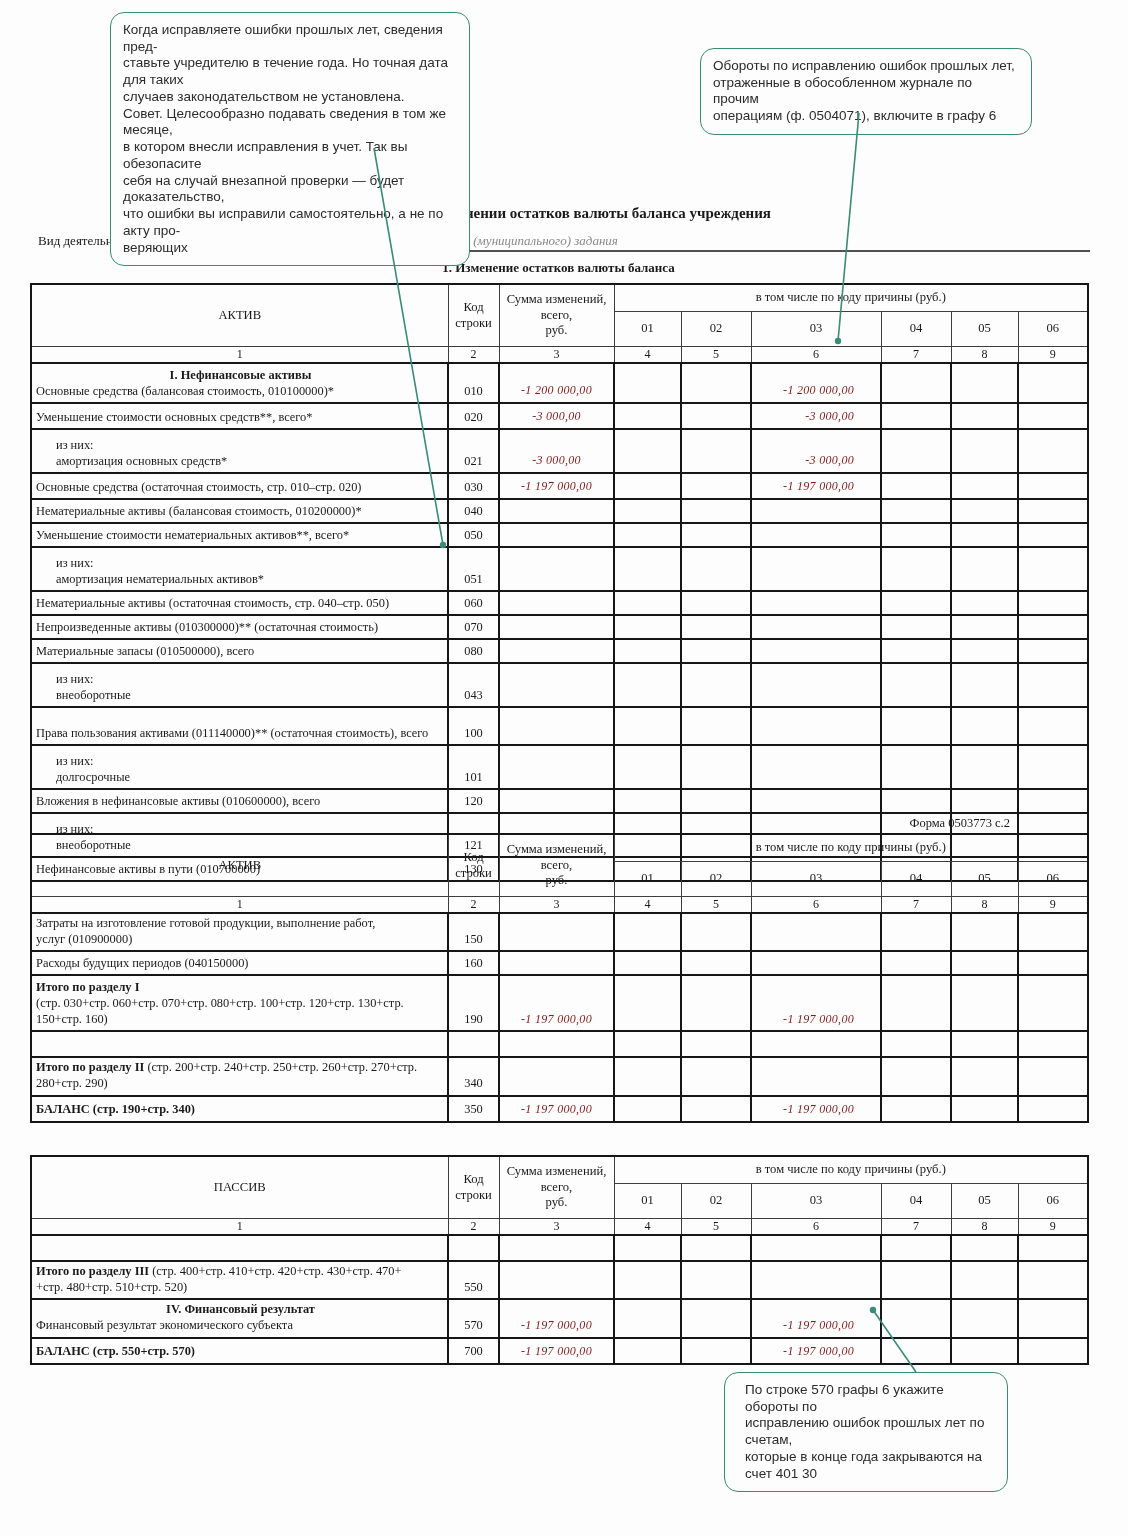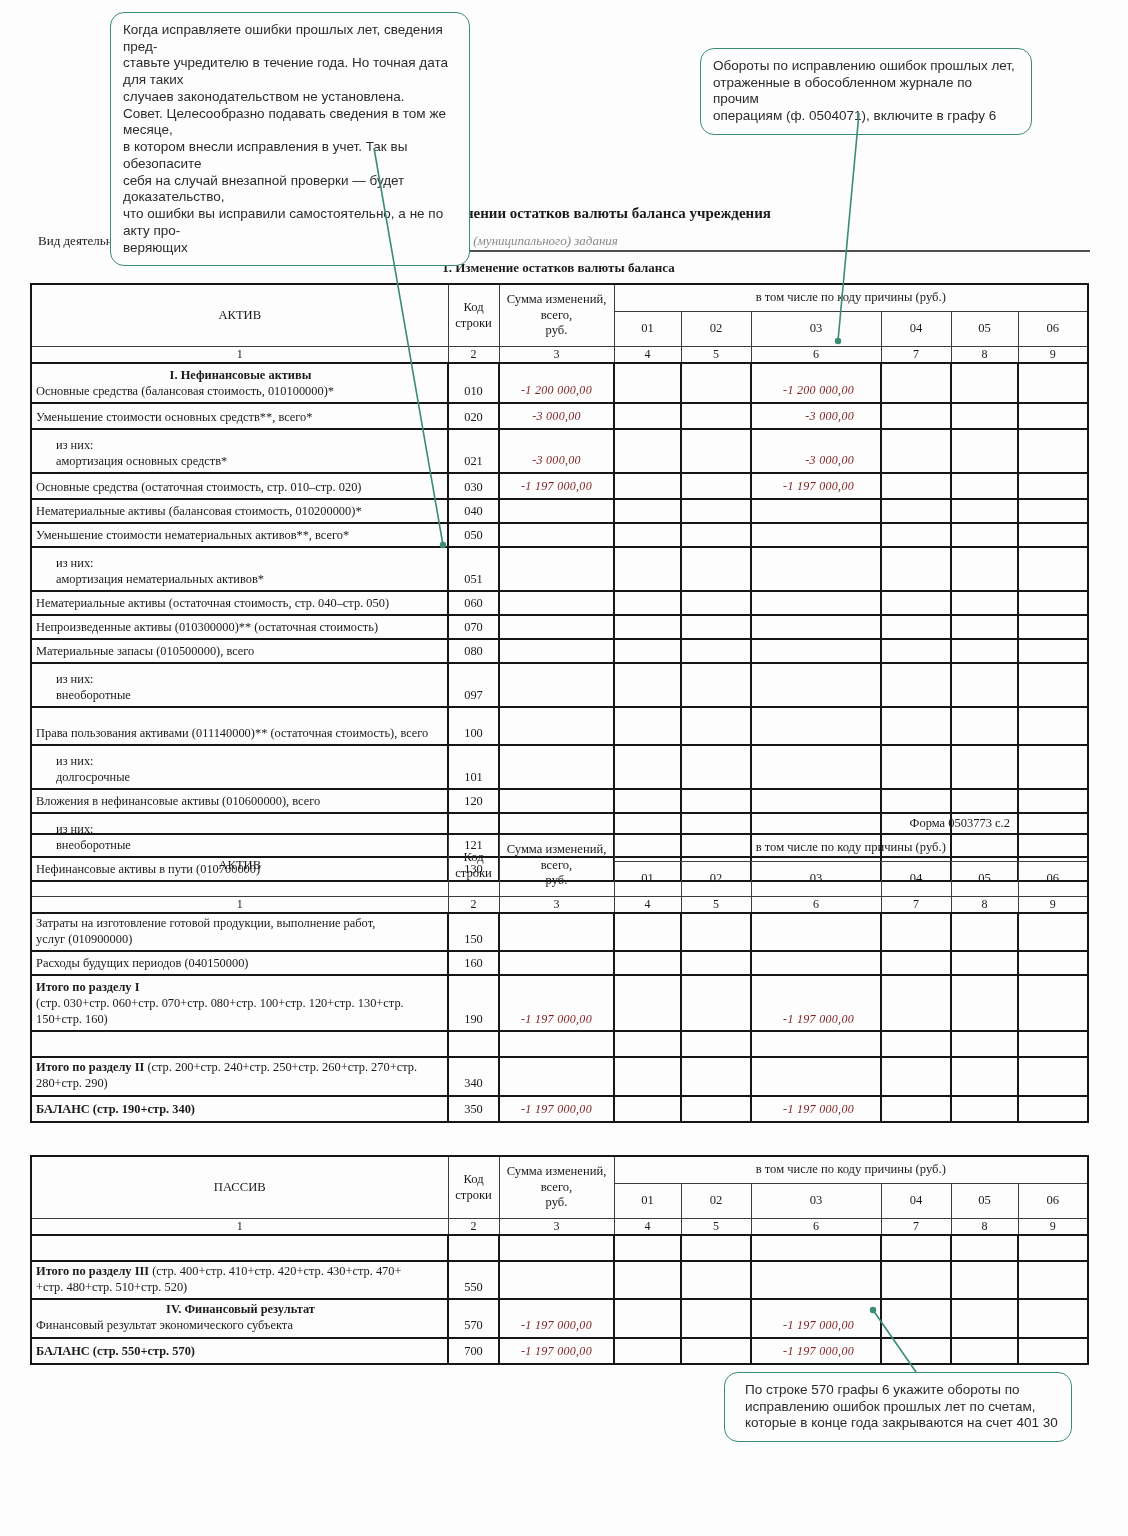--- a/index.html
+++ b/index.html
@@ -248,7 +248,7 @@
       <tr class="h38">
         <td class="lc sub">из них:
 внеоборотные</td>
-        <td class="cc">097</td>
+        <td class="cc">043</td>
         <td class="vc"></td>
           <td></td>
           <td></td>

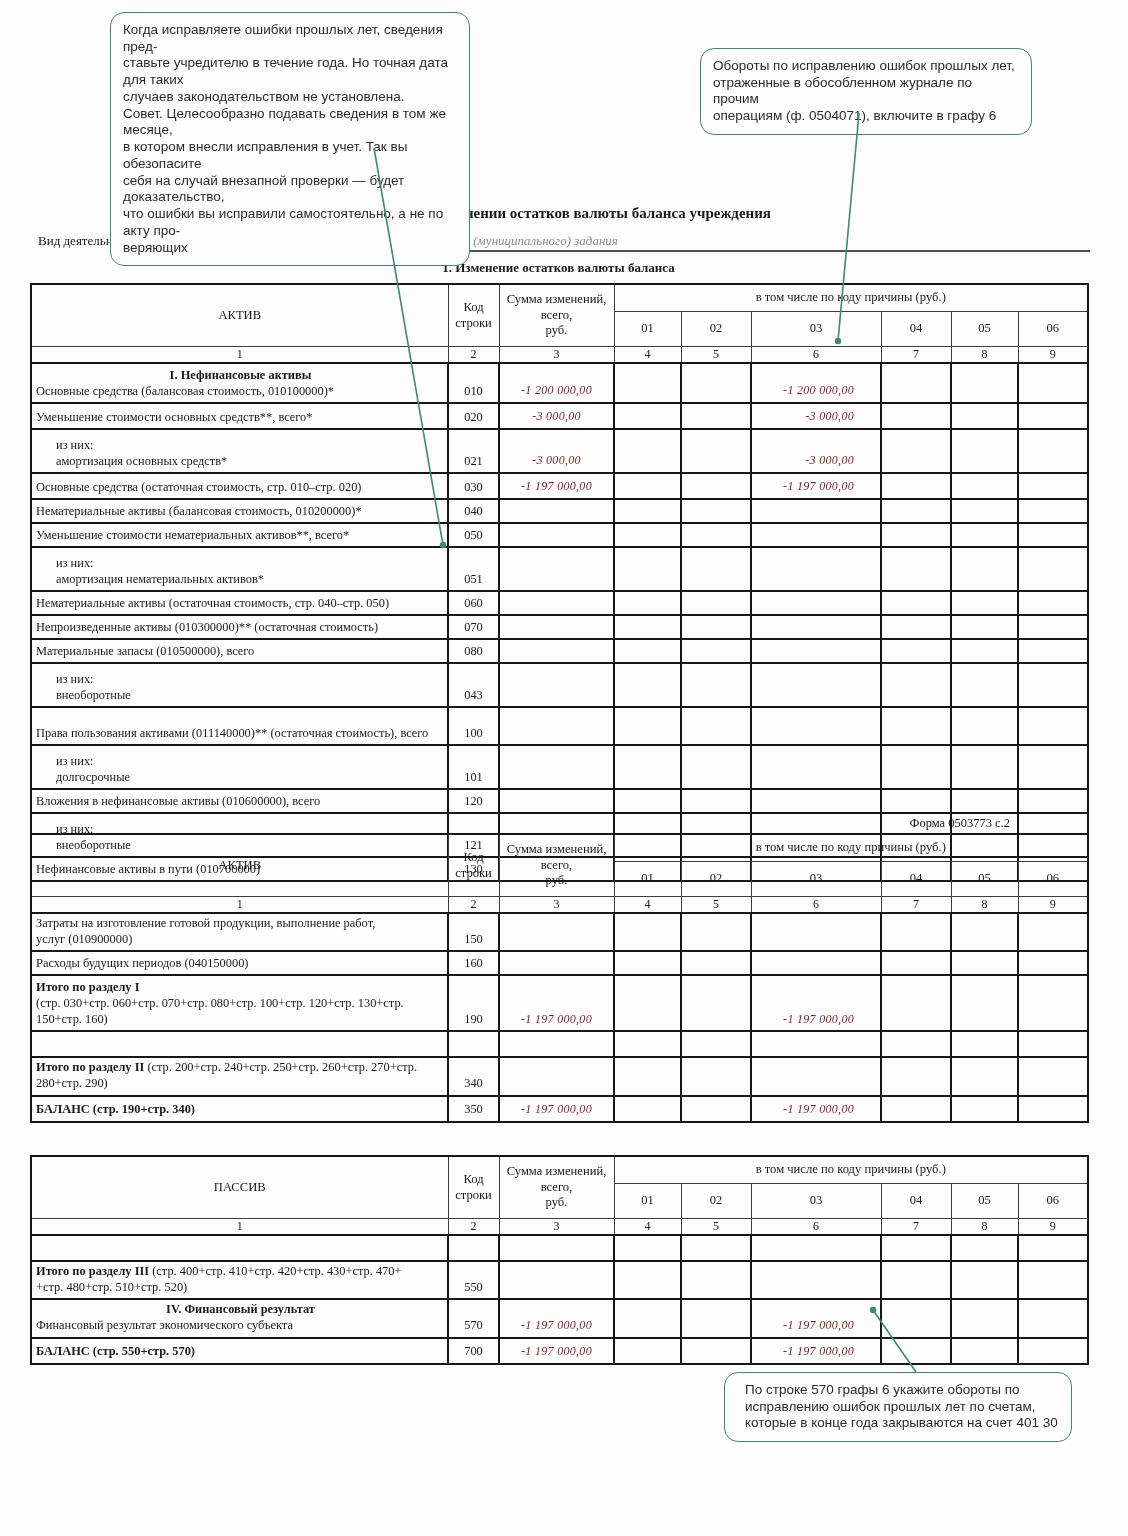--- a/index.html
+++ b/index.html
@@ -13,7 +13,7 @@
            font-size:13.5px;line-height:1.24;color:#2b2b2b;white-space:pre-line;z-index:3;}
   #callout-top-left{left:110px;top:12px;width:360px;}
   #callout-top-right{left:700px;top:48px;width:332px;}
-  #callout-bottom{left:724px;top:1372px;width:348px;padding-left:20px;}
+  #callout-bottom{left:724px;top:1372px;width:284px;padding-left:20px;}
 
   
   #overlay{position:absolute;left:0;top:0;width:1128px;height:1536px;z-index:4;pointer-events:none;}

